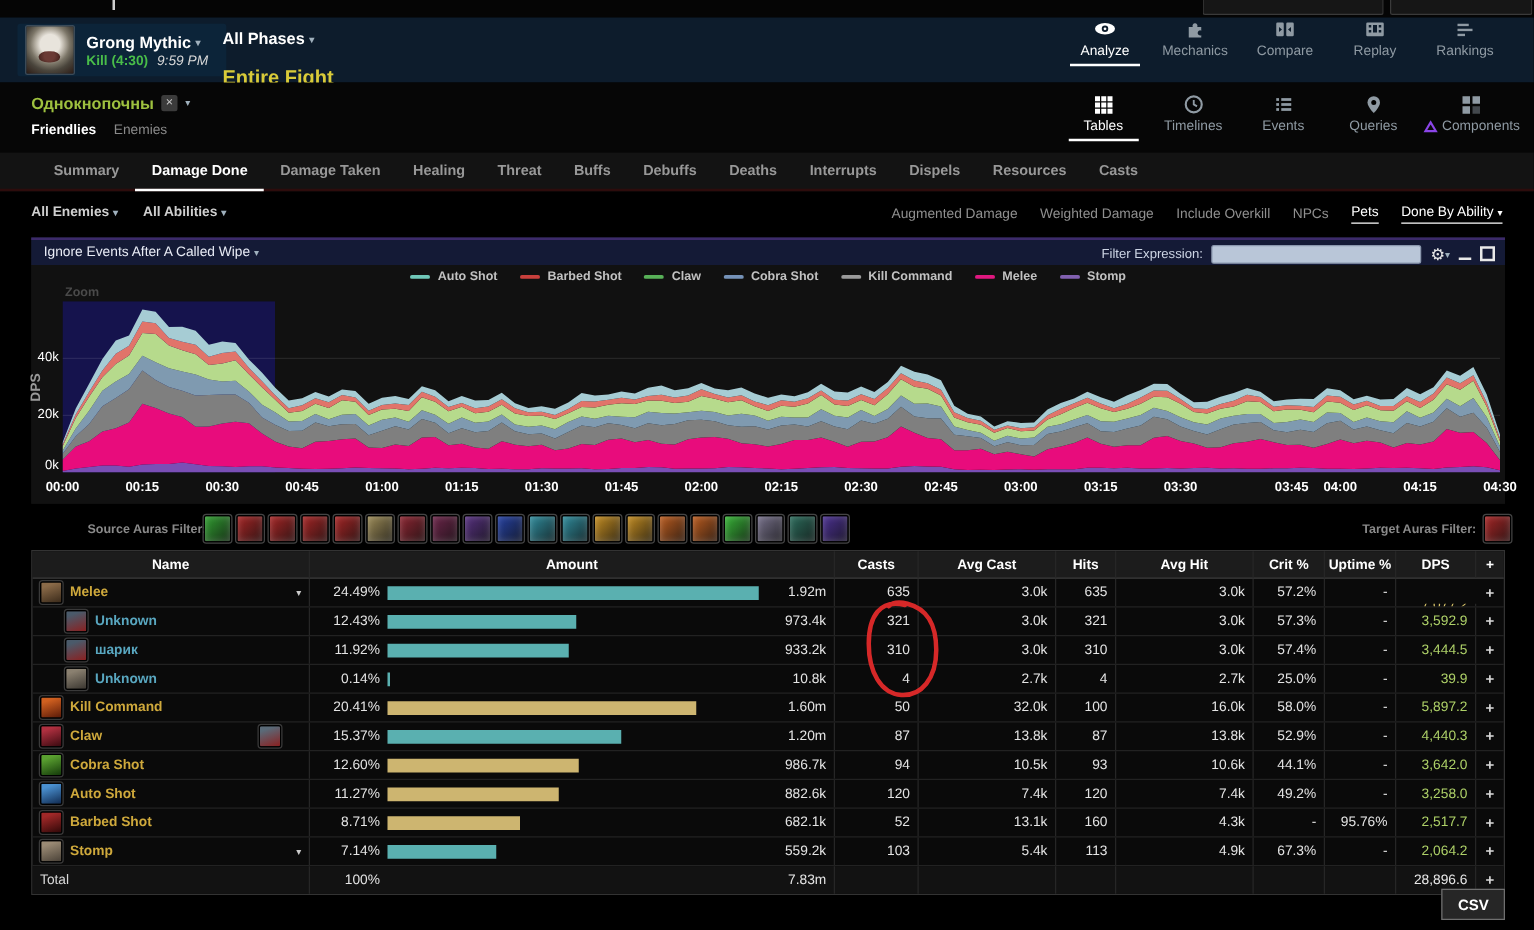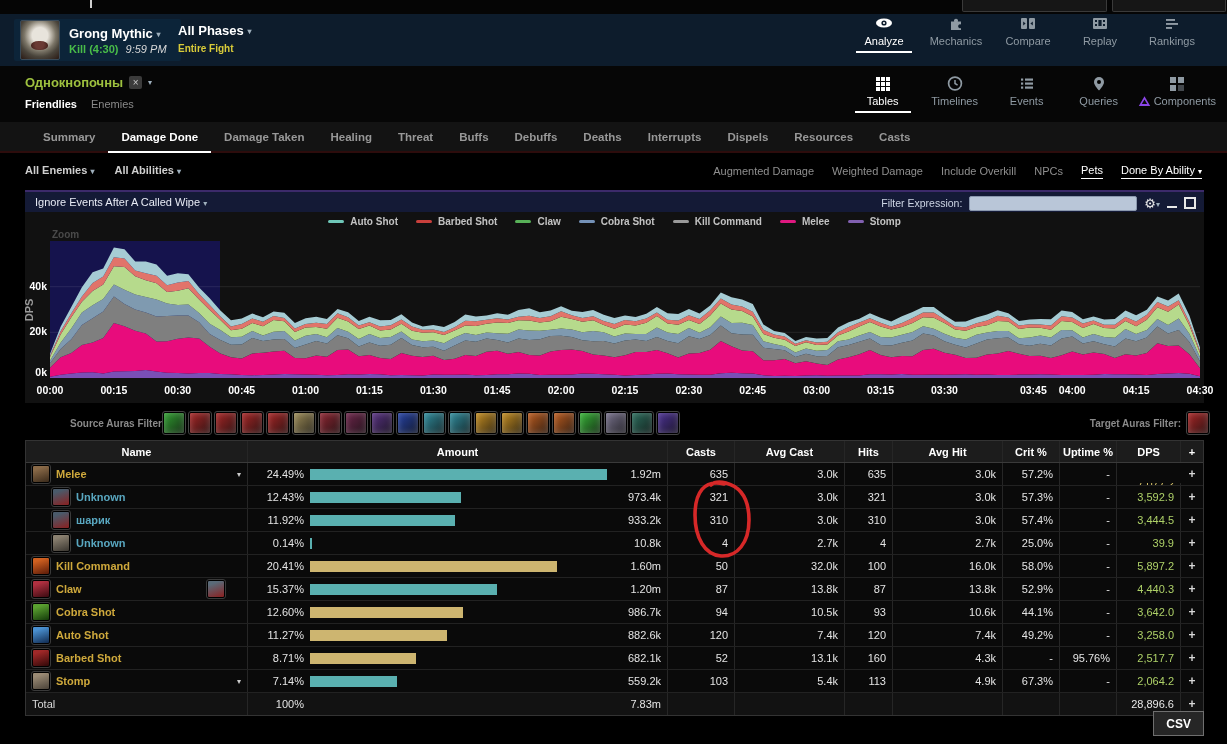--- a/index.html
+++ b/index.html
@@ -22,7 +22,7 @@
   .time{color:#d8d8d8;font-style:italic;margin-left:4px;}
   .phasebox{position:absolute;left:178px;top:9px;cursor:pointer;}
   .phasename{font-size:13px;font-weight:bold;color:#fff;}
-  .phasesub{font-size:10px;font-weight:bold;color:#d9cb39;margin-top:5px;}
+  .phasesub{font-size:16px;font-weight:bold;color:#d9cb39;margin-top:16px;}
   .navrow{position:absolute;right:19px;top:0;height:40px;display:flex;}
   .navitem{min-width:66px;padding:0 3px;display:flex;flex-direction:column;align-items:center;justify-content:center;gap:3px;cursor:pointer;color:#8f9aa3;}
   .navitem .lbl{font-size:11px;}

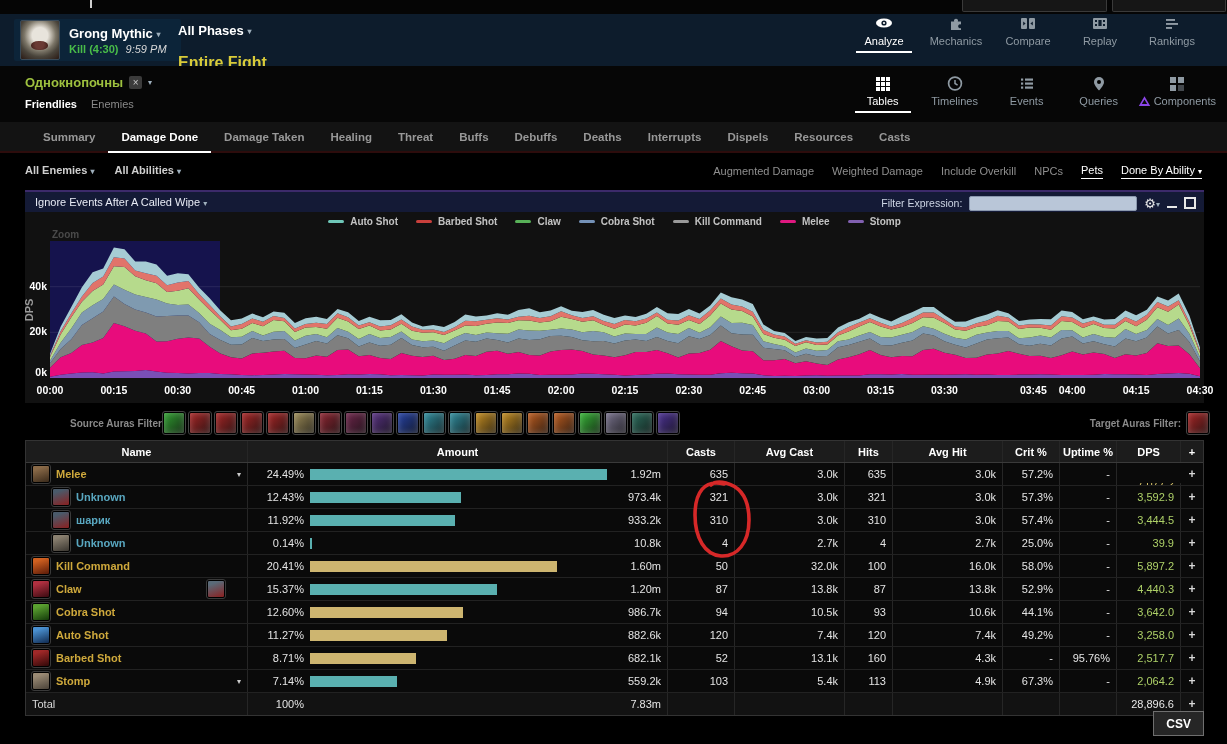--- a/index.html
+++ b/index.html
@@ -68,7 +68,7 @@
   .zoomlbl{position:absolute;left:27px;top:17px;font-size:10px;font-weight:bold;color:#4a4a4a;}
   .dpslabel{position:absolute;left:-7px;top:92px;font-size:11px;font-weight:bold;color:#9a9a9a;transform:rotate(-90deg);}
   #chart{position:absolute;left:25px;top:29px;}
-  .ytick{position:absolute;width:20px;text-align:right;font-size:10.5px;font-weight:bold;color:#fff;}
+  .ytick{position:absolute;width:20px;text-align:right;font-size:10.5px;font-weight:normal;color:#fff;}
   .xtick{position:absolute;top:172px;transform:translateX(-50%);font-size:10.5px;font-weight:bold;color:#fff;white-space:nowrap;}
   
   .aurarow{position:absolute;left:0;top:411px;width:1227px;height:26px;}

